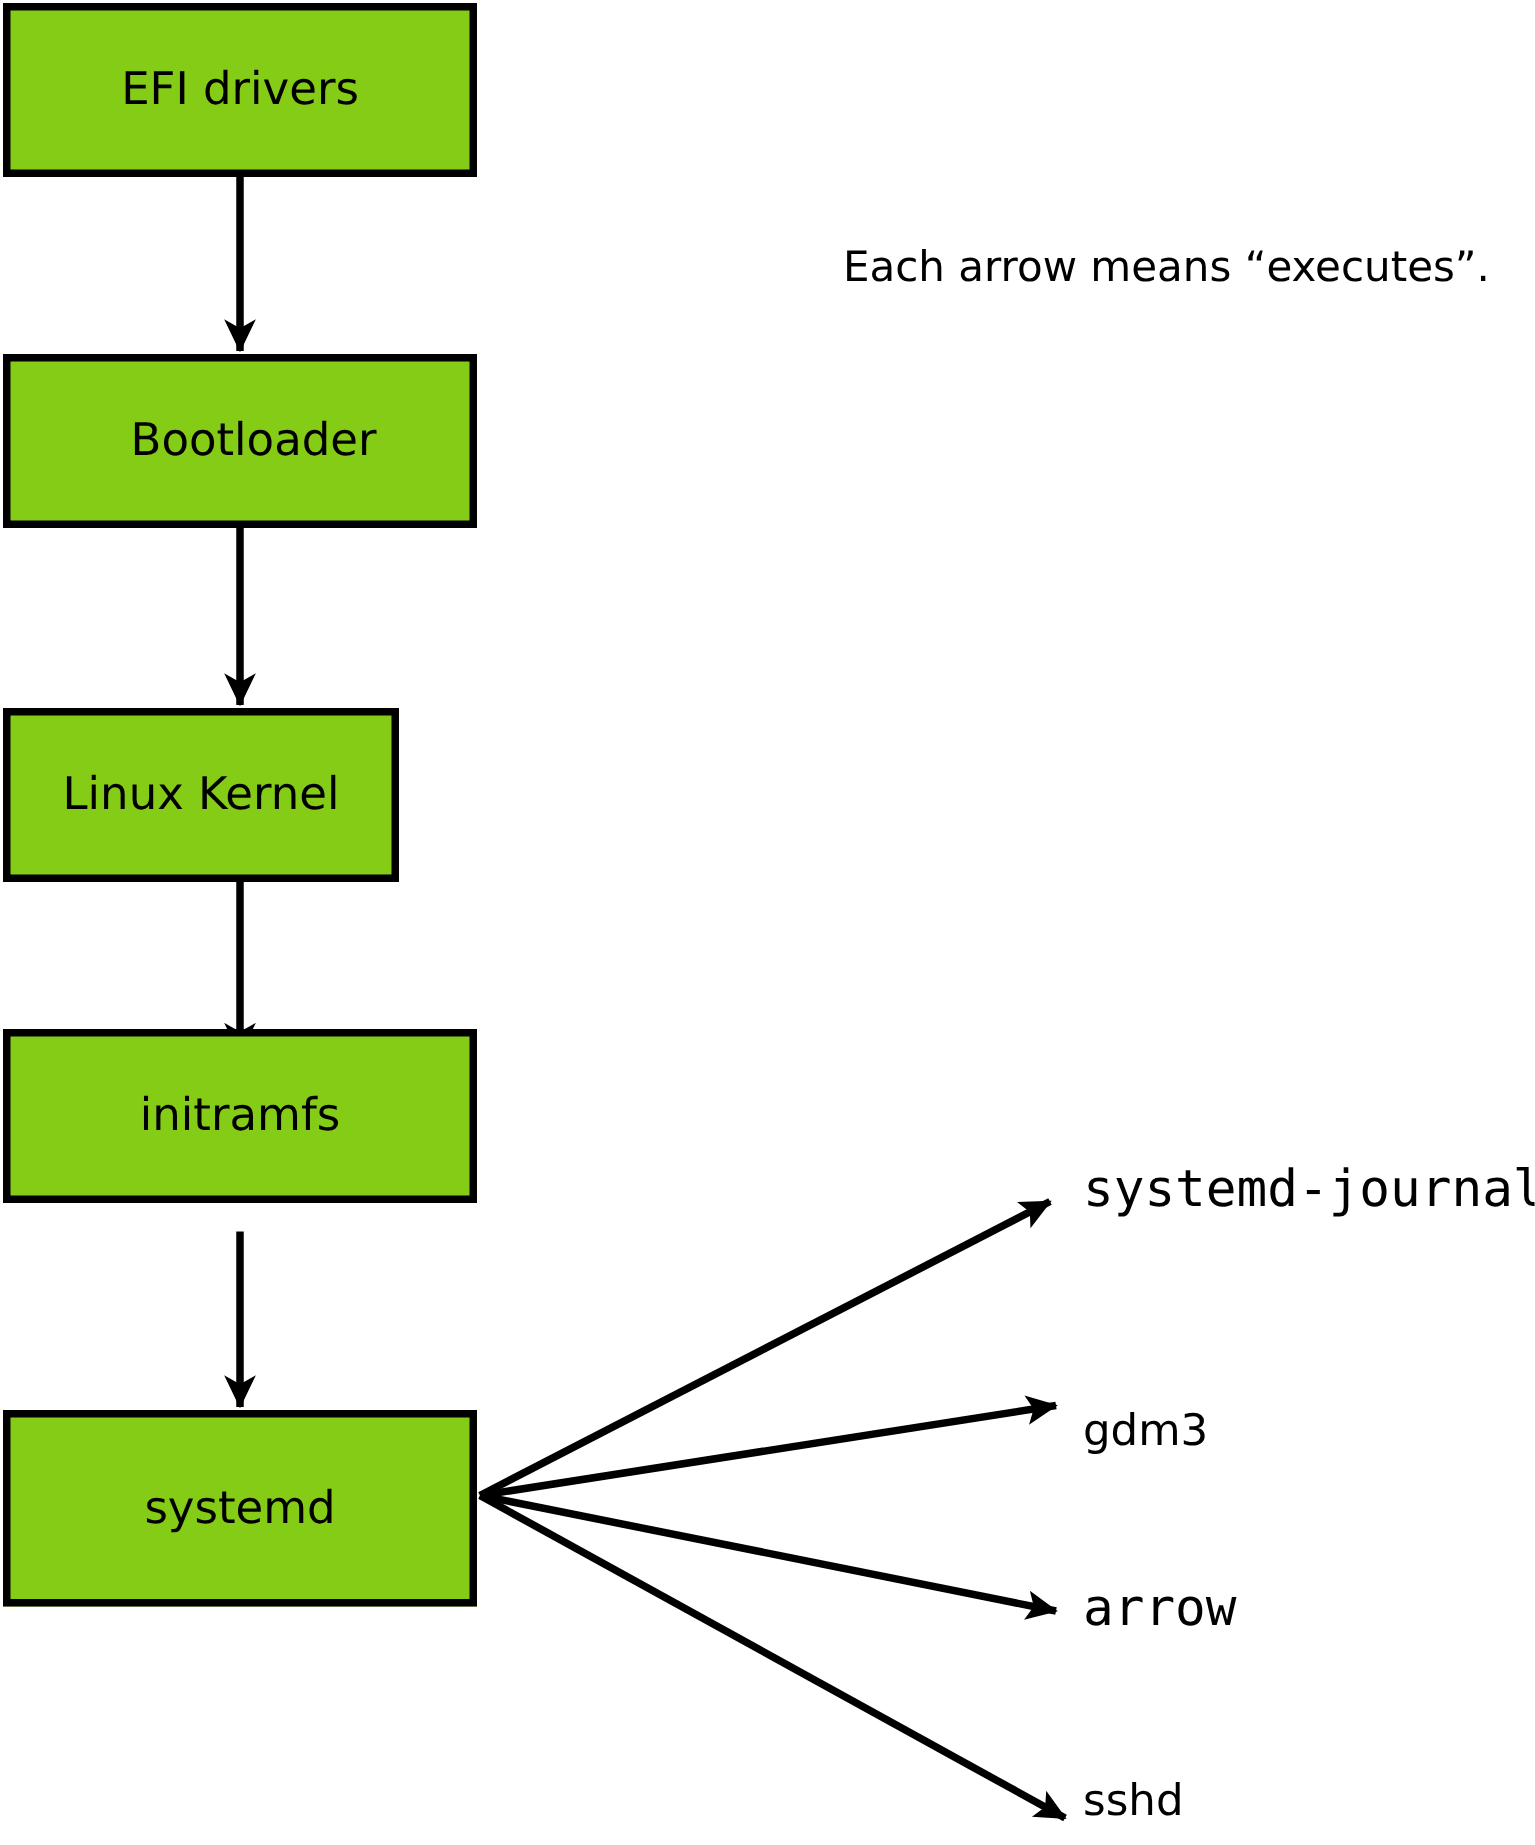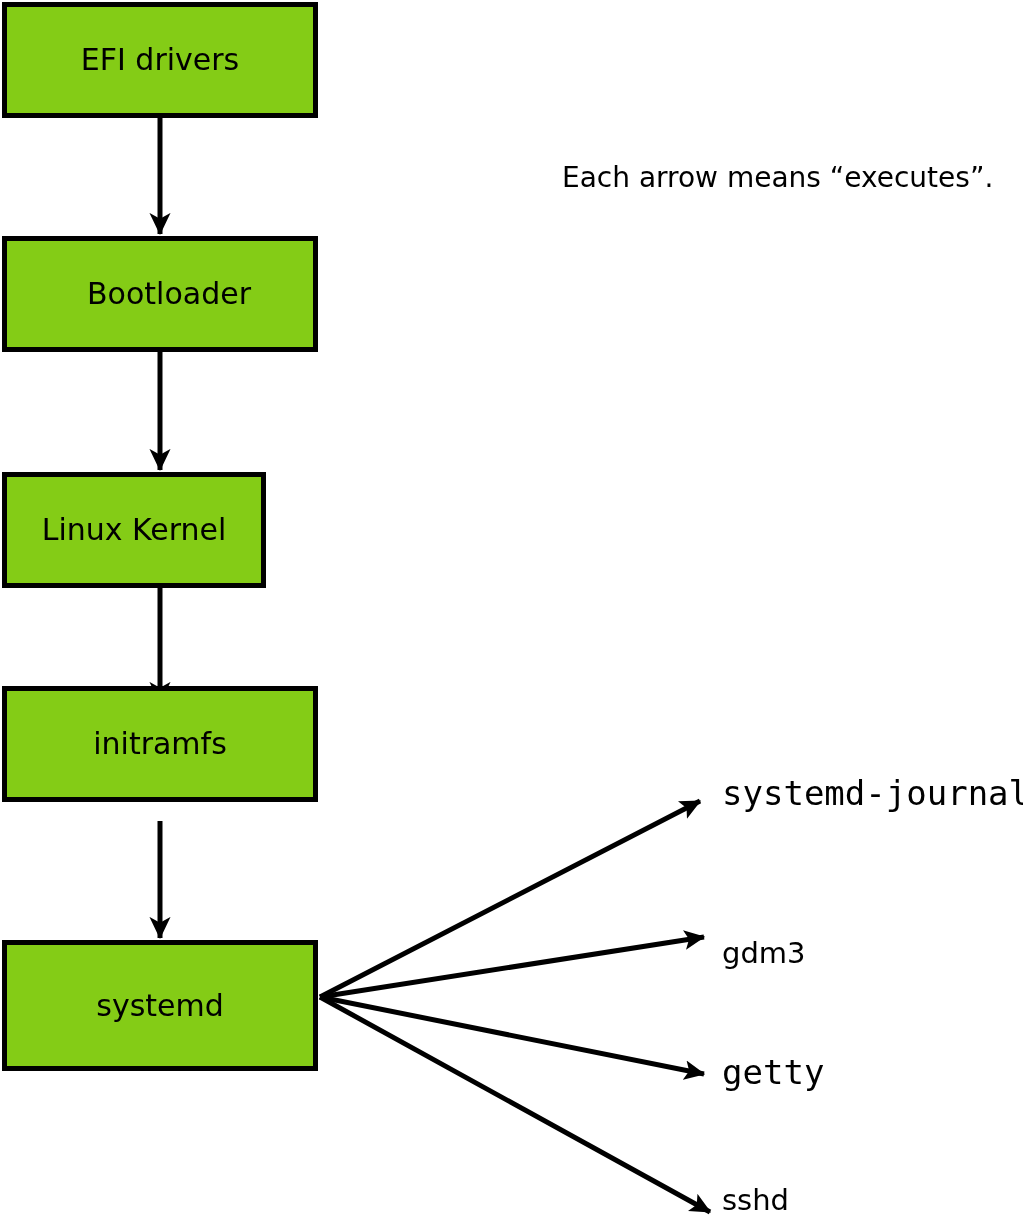--- a/index.html
+++ b/index.html
@@ -112,7 +112,7 @@
 
 <div class="leaf-label leaf-sans" style="left:722px; top:919px;margin-top:20px;">gdm3</div>
 
-<div class="leaf-label leaf-mono" style="left:722px; top:1055px;">getty</div>
+<div class="leaf-label leaf-mono" style="left:722px; top:1055px;">arrow</div>
 
 <div class="leaf-label leaf-sans" style="left:722px; top:1186px;">sshd</div>
 

